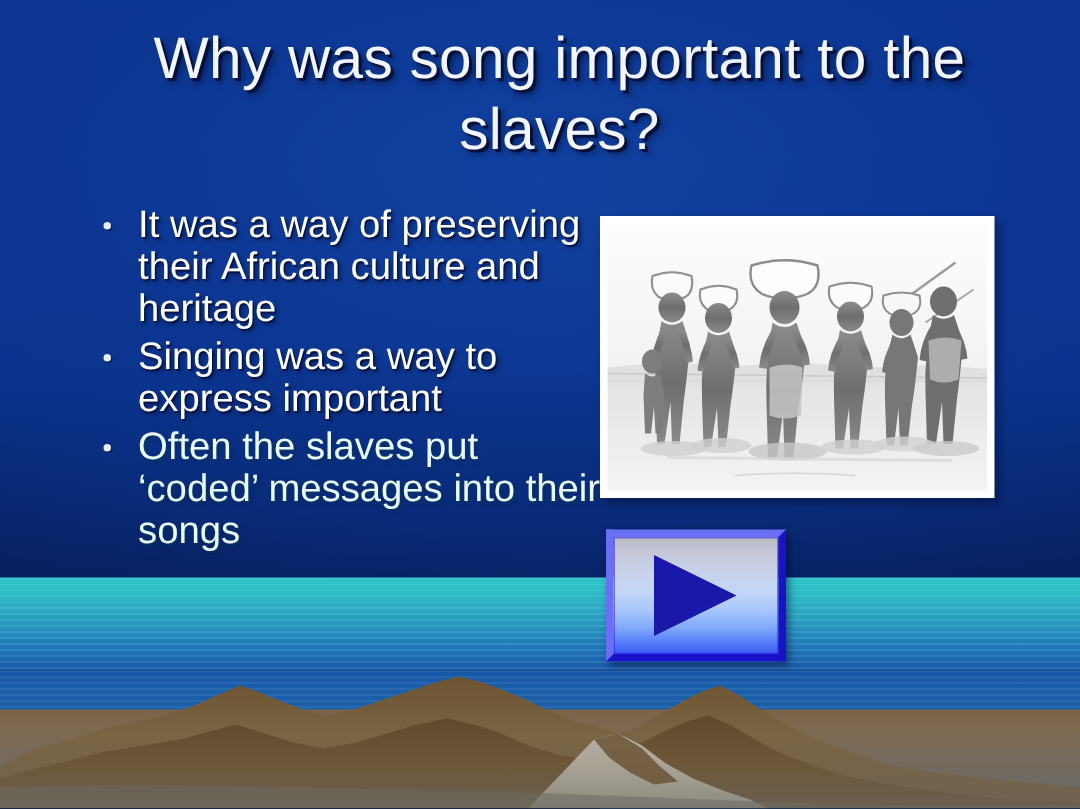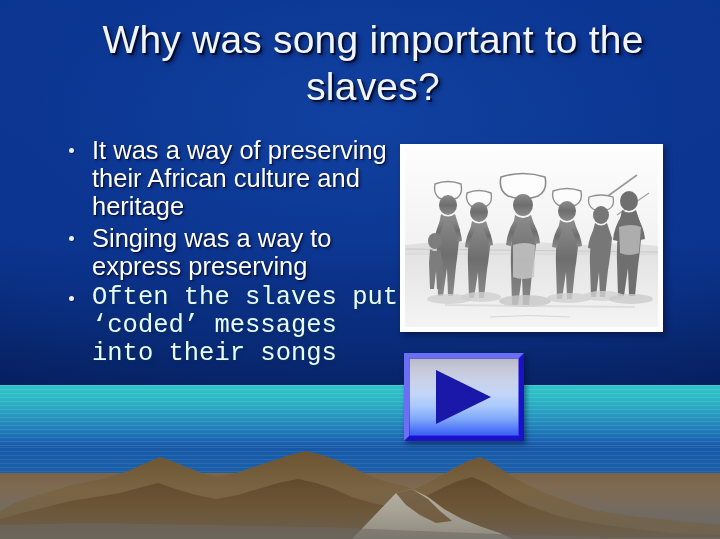--- a/index.html
+++ b/index.html
@@ -296,7 +296,7 @@
 
   <ul class="bullets">
     <li>It was a way of preserving their African culture and heritage</li>
-    <li>Singing was a way to express preserving</li>
+    <li>Singing was a way to express important</li>
     <li class="on-water">Often the slaves put ‘coded’ messages into their songs</li>
   </ul>
 

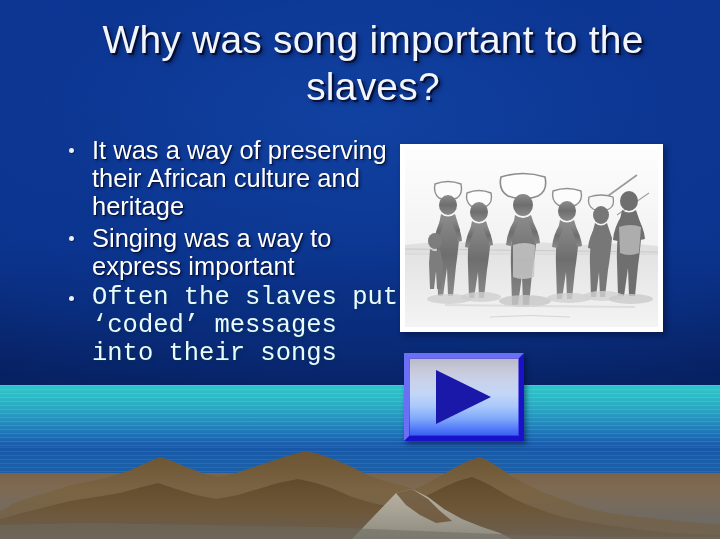--- a/index.html
+++ b/index.html
@@ -184,7 +184,6 @@
     text-shadow:
       1px 1px 0 rgba(8,60,90,0.45),
       2px 2px 3px rgba(0,40,70,0.35);
-    font-family: Liberation Mono, monospace;
   }
 
   

